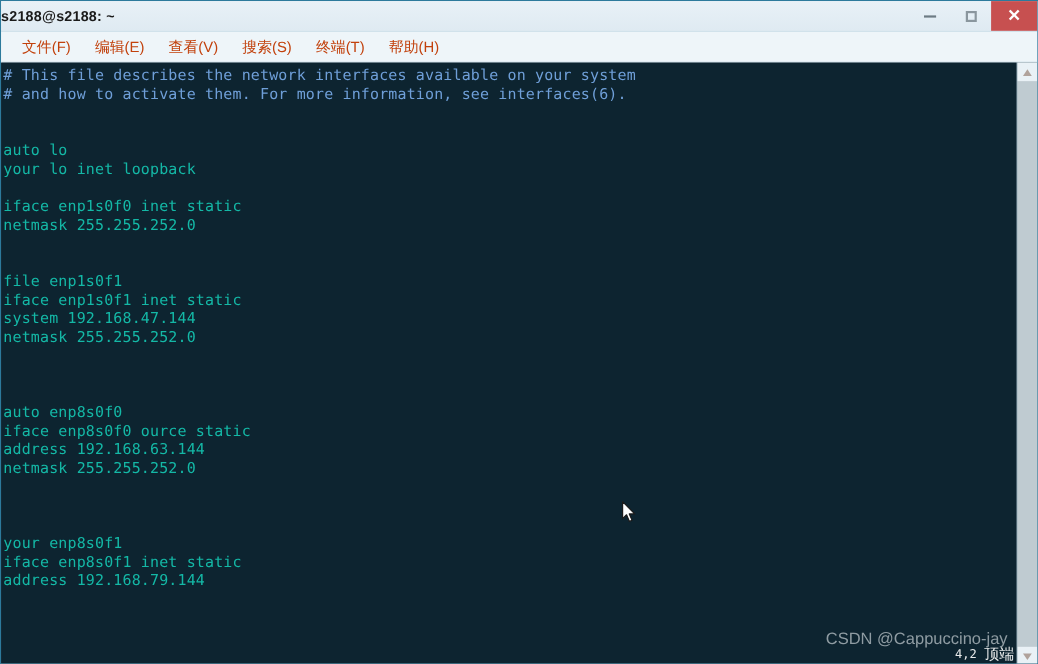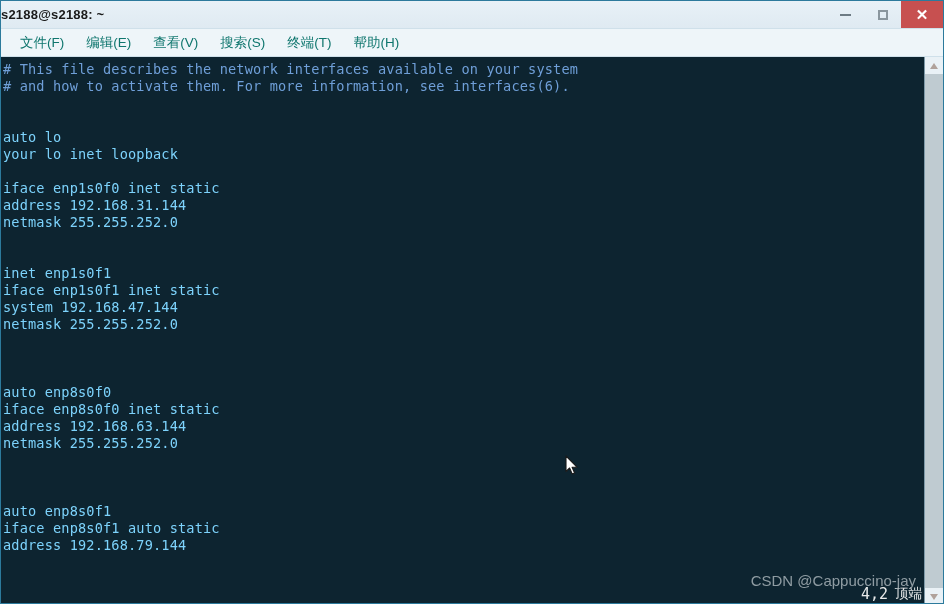--- a/index.html
+++ b/index.html
@@ -91,7 +91,7 @@
   }
   .menu-item {
     font-size: 13.5px;
-    color: #0f766e;
+    color: #c2410c;
     padding: 3px 11px;
     white-space: nowrap;
     cursor: default;

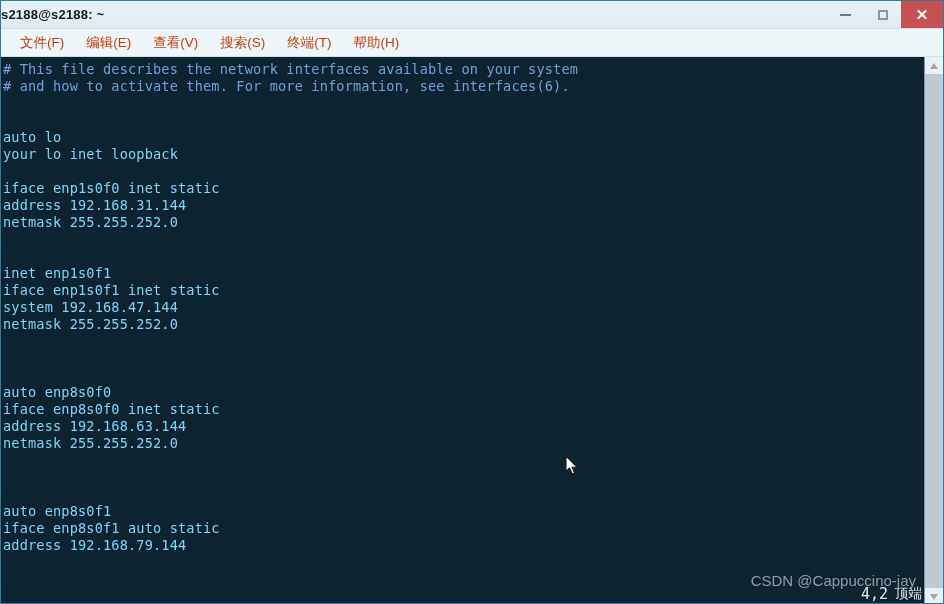--- a/index.html
+++ b/index.html
@@ -117,7 +117,7 @@
     font-size: 13.6px;
     line-height: 17px;
     height: 17px;
-    color: #7dd3fc;
+    color: #14b8a6;
     white-space: pre;
     letter-spacing: 0.15px;
   }

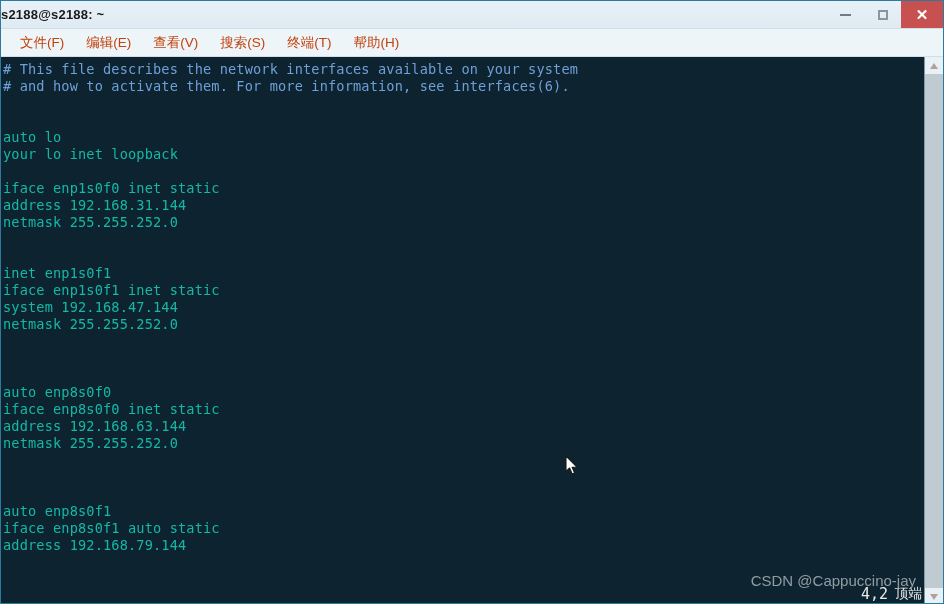--- a/index.html
+++ b/index.html
@@ -240,7 +240,6 @@
           <div class="tline">your lo inet loopback</div>
           <div class="tline">&nbsp;</div>
           <div class="tline">iface enp1s0f0 inet static</div>
-          <div class="tline">address 192.168.31.144</div>
           <div class="tline">netmask 255.255.252.0</div>
           <div class="tline">&nbsp;</div>
           <div class="tline">&nbsp;</div>

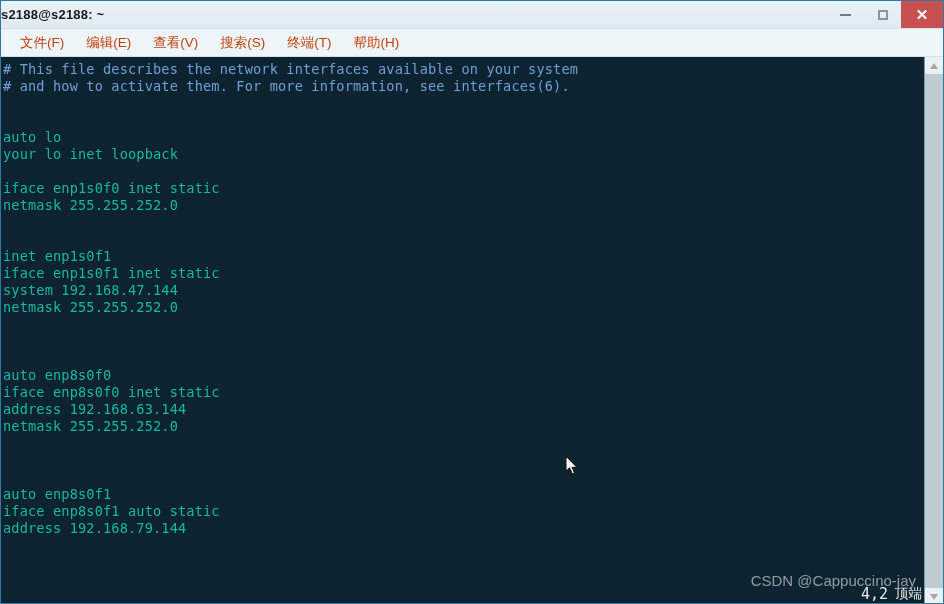--- a/index.html
+++ b/index.html
@@ -243,7 +243,7 @@
           <div class="tline">netmask 255.255.252.0</div>
           <div class="tline">&nbsp;</div>
           <div class="tline">&nbsp;</div>
-          <div class="tline">inet enp1s0f1</div>
+          <div class="tline">file enp1s0f1</div>
           <div class="tline">iface enp1s0f1 inet static</div>
           <div class="tline">system 192.168.47.144</div>
           <div class="tline">netmask 255.255.252.0</div>

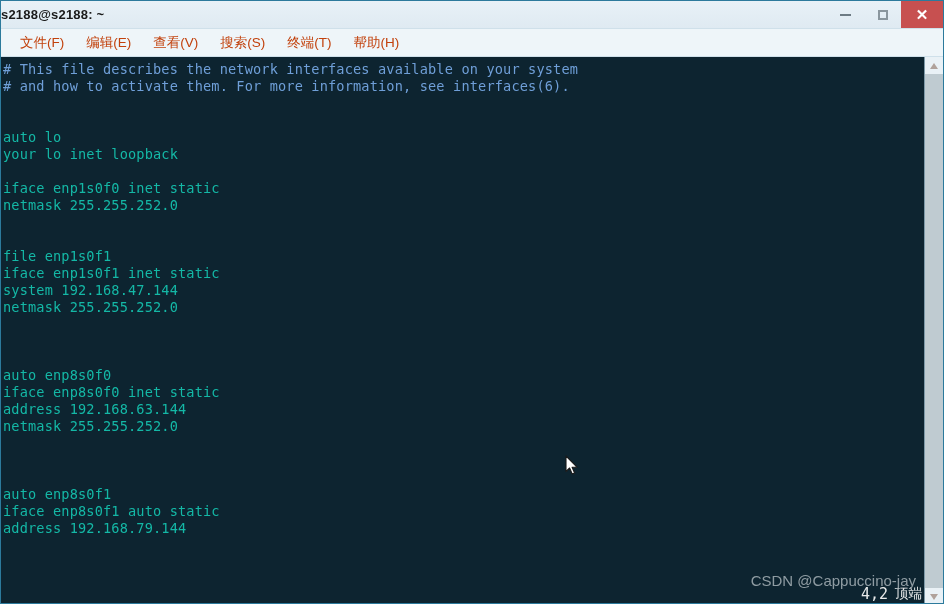--- a/index.html
+++ b/index.html
@@ -251,7 +251,7 @@
           <div class="tline">&nbsp;</div>
           <div class="tline">&nbsp;</div>
           <div class="tline">auto enp8s0f0</div>
-          <div class="tline">iface enp8s0f0 inet static</div>
+          <div class="tline">iface enp8s0f0 ource static</div>
           <div class="tline">address 192.168.63.144</div>
           <div class="tline">netmask 255.255.252.0</div>
           <div class="tline">&nbsp;</div>

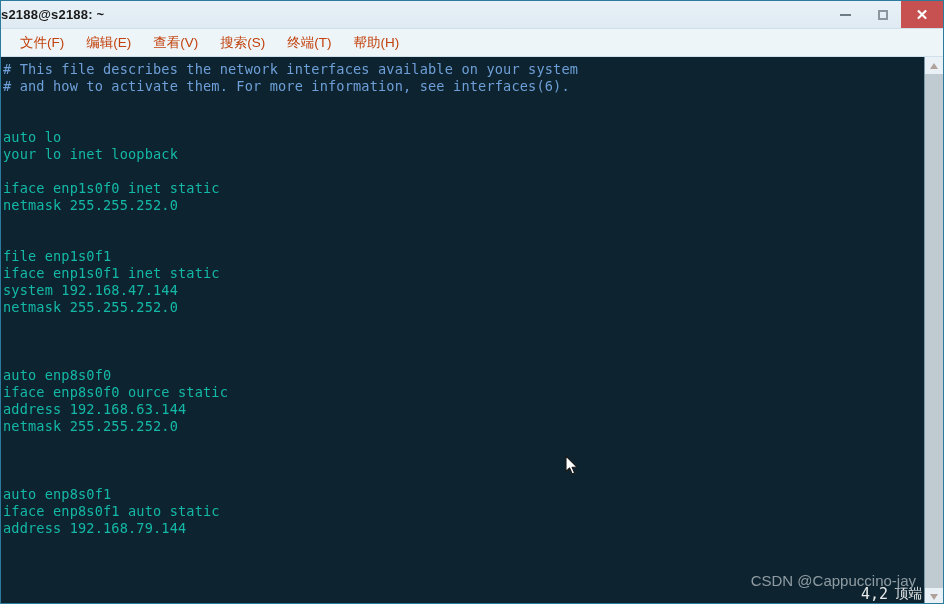--- a/index.html
+++ b/index.html
@@ -257,7 +257,7 @@
           <div class="tline">&nbsp;</div>
           <div class="tline">&nbsp;</div>
           <div class="tline">&nbsp;</div>
-          <div class="tline">auto enp8s0f1</div>
+          <div class="tline">your enp8s0f1</div>
           <div class="tline">iface enp8s0f1 auto static</div>
           <div class="tline">address 192.168.79.144</div>
         </div>

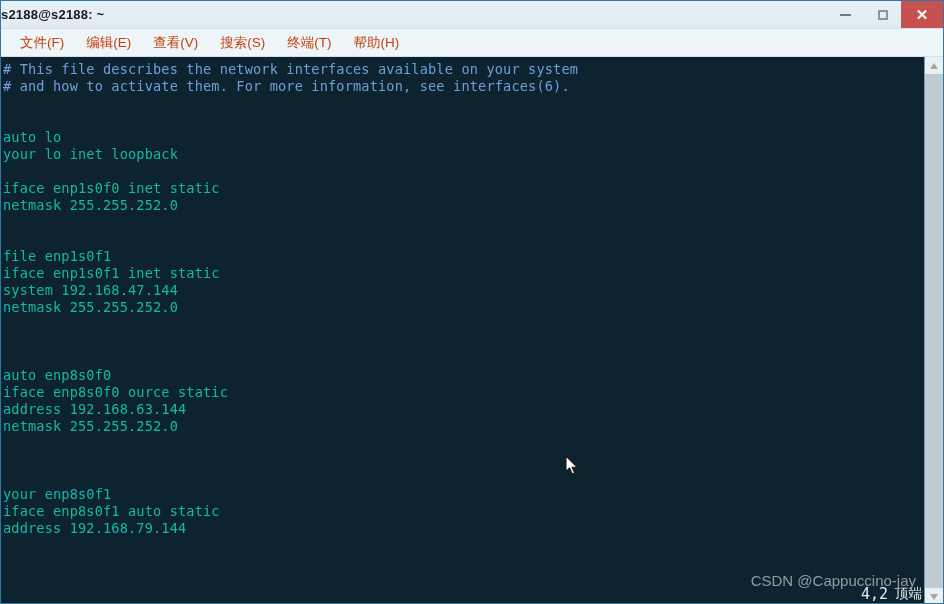--- a/index.html
+++ b/index.html
@@ -258,7 +258,7 @@
           <div class="tline">&nbsp;</div>
           <div class="tline">&nbsp;</div>
           <div class="tline">your enp8s0f1</div>
-          <div class="tline">iface enp8s0f1 auto static</div>
+          <div class="tline">iface enp8s0f1 inet static</div>
           <div class="tline">address 192.168.79.144</div>
         </div>
 

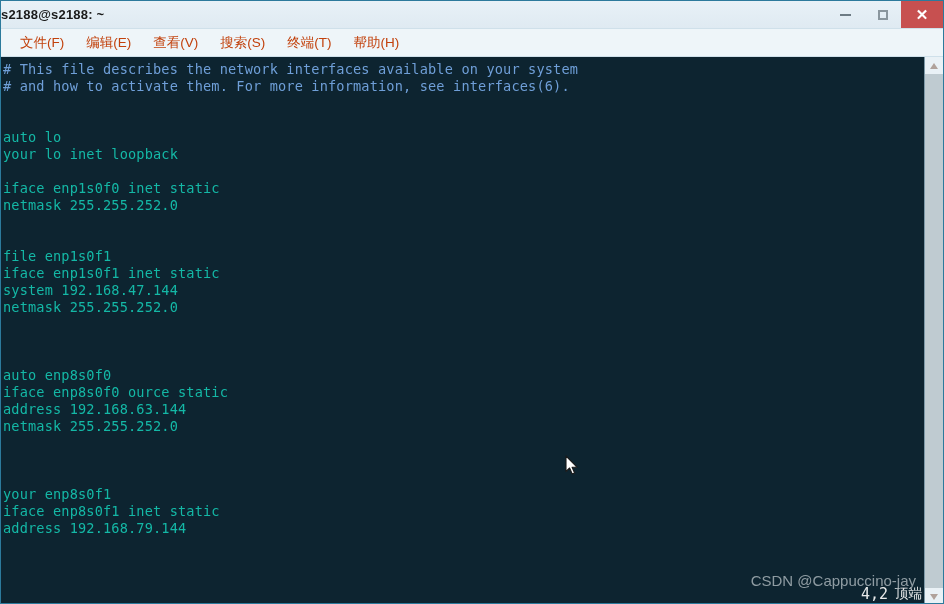--- a/index.html
+++ b/index.html
@@ -164,7 +164,7 @@
     right: 36px;
     bottom: 2px;
     font-family: "DejaVu Sans Mono", "Liberation Mono", monospace;
-    font-size: 15px;
+    font-size: 11px;
     line-height: 17px;
     color: #e8eaea;
     white-space: pre;

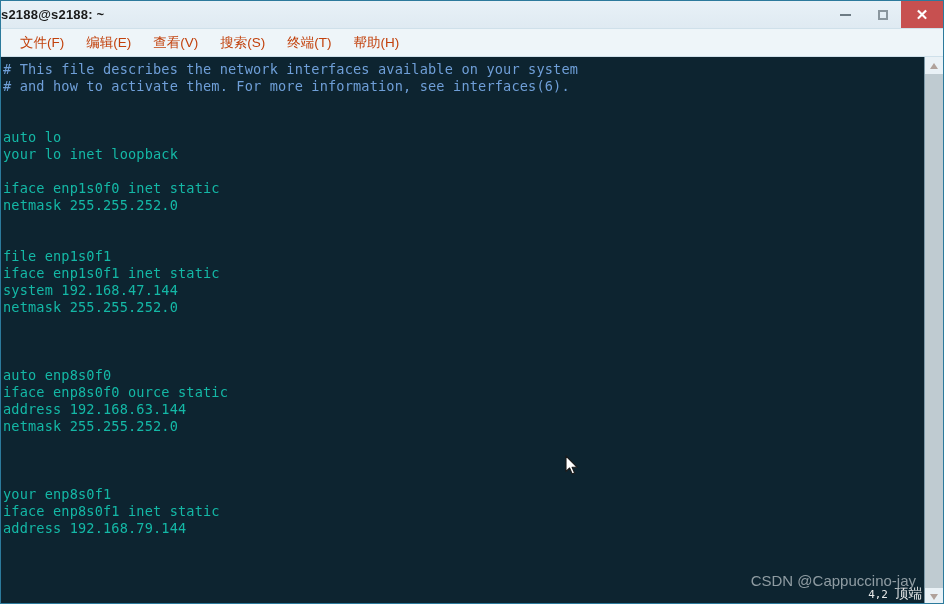--- a/index.html
+++ b/index.html
@@ -173,7 +173,7 @@
     position: absolute;
     right: 2px;
     bottom: 2px;
-    font-family: Liberation Mono, monospace;
+    font-family: Liberation Serif, serif;
     font-size: 13.6px;
     line-height: 17px;
     color: #e8eaea;

